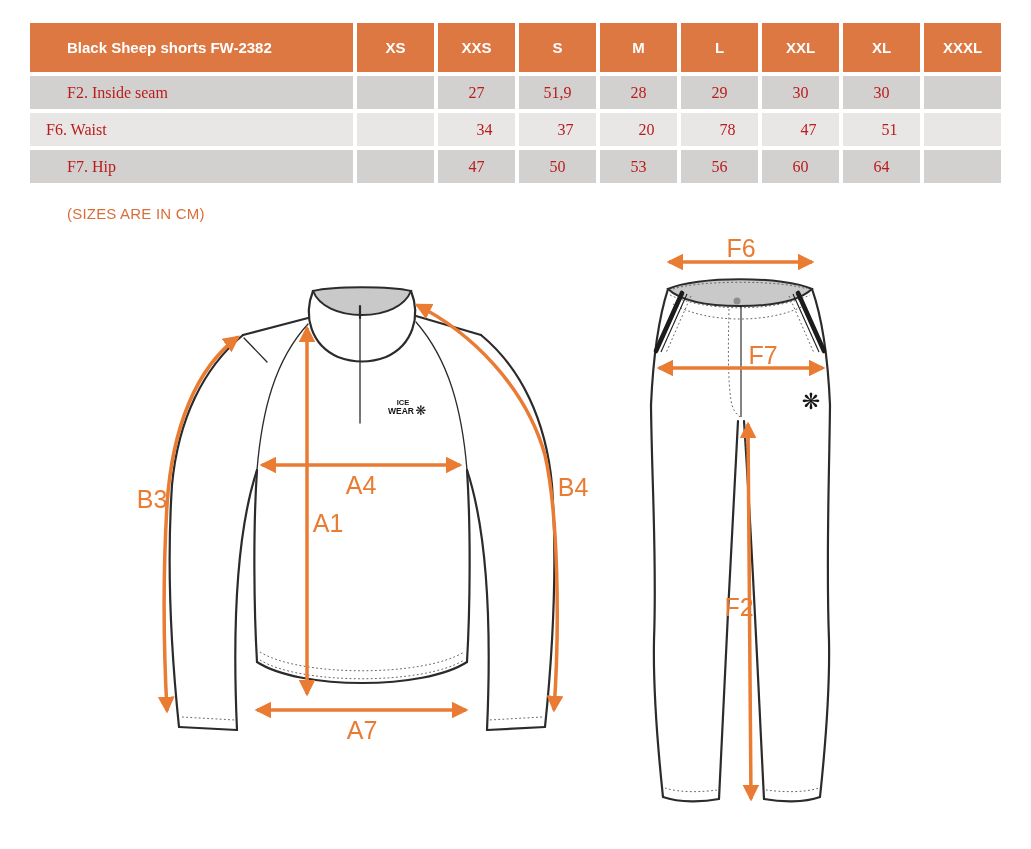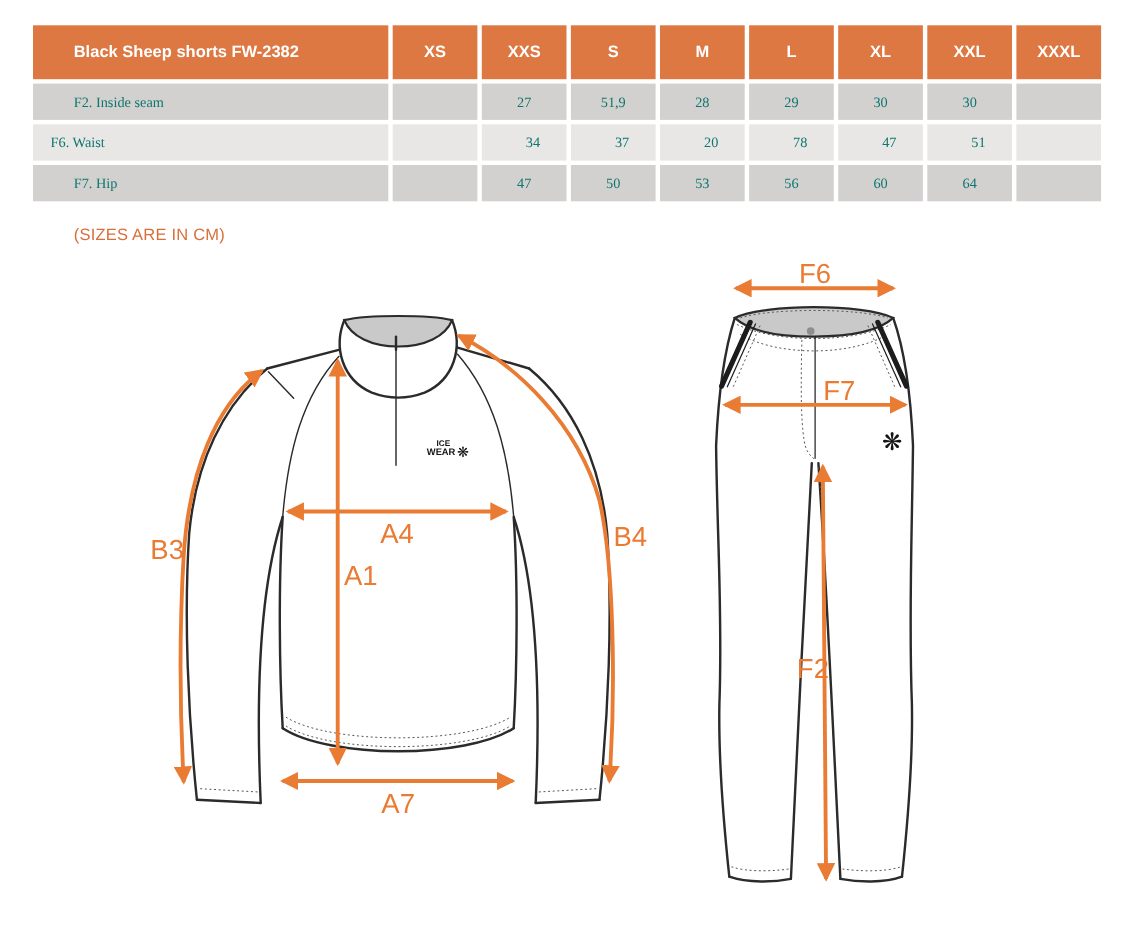--- a/index.html
+++ b/index.html
@@ -49,8 +49,8 @@
     <div class="hc">S</div>
     <div class="hc">M</div>
     <div class="hc">L</div>
+    <div class="hc">XXL</div>
     <div class="hc">XL</div>
-    <div class="hc">XXL</div>
     <div class="hc">XXXL</div>
 
     <div class="lc rowA">F2. Inside seam</div>

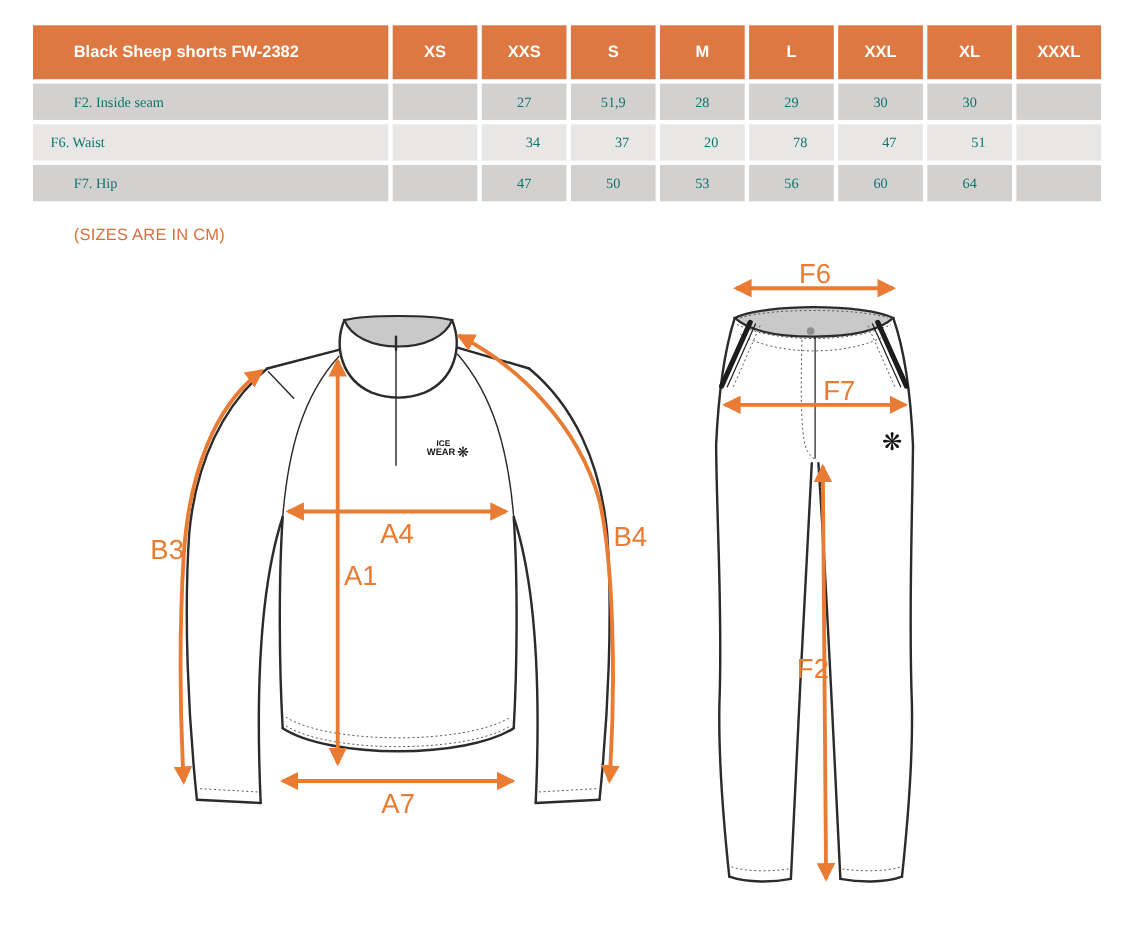--- a/index.html
+++ b/index.html
@@ -12,7 +12,7 @@
   .hc{background:var(--header_bg,#DD7843);color:#fff;font-weight:bold;font-size:15px;
       display:flex;align-items:center;justify-content:center;}
   .hc.first{justify-content:flex-start;padding-left:37px;}
-  .lc,.vc{font-family:"Liberation Serif",serif;font-size:13px;color:#0f766e;
+  .lc,.vc{font-family:"Liberation Serif",serif;font-size:16px;color:#b91c1c;
       display:flex;align-items:center;}
   .vc{justify-content:center;}
   .lc{padding-left:37px;}

